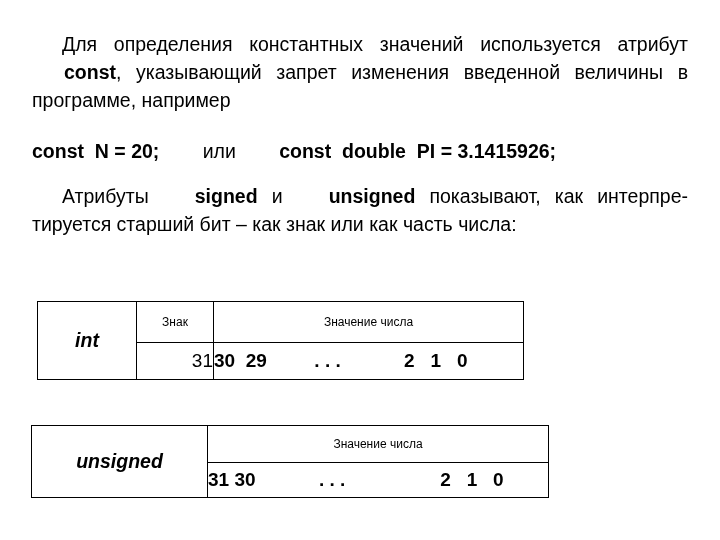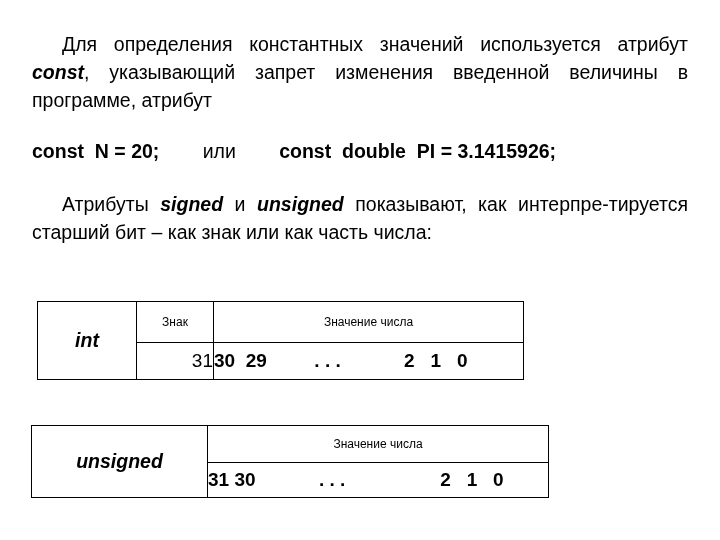--- a/index.html
+++ b/index.html
@@ -41,7 +41,7 @@
 
   .para b {
     font-weight: bold;
-    font-style: italic;
+    margin-left: 32px;
   }
 
   

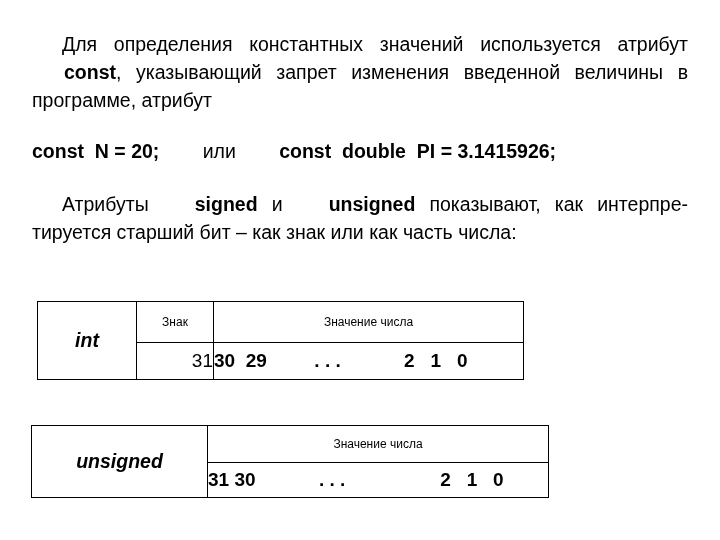--- a/index.html
+++ b/index.html
@@ -126,7 +126,7 @@
 <div class="slide">
 
   <div class="para" id="para-const">
-    <span class="indent"></span><span>Для определения константных значений используется атрибут </span><b>const</b><span>, указывающий запрет изменения введенной величины в программе, атрибут</span>
+    <span class="indent"></span><span>Для определения константных значений используется атрибут </span><b>const</b><span>, указывающий запрет изменения введенной величины в программе, например</span>
   </div>
 
   <div id="code-line"><span class="indent"></span><span class="kw">const  N = 20;</span><span>        </span><span class="ili">или</span><span>        </span><span class="kw">const  double  PI = 3.1415926;</span>

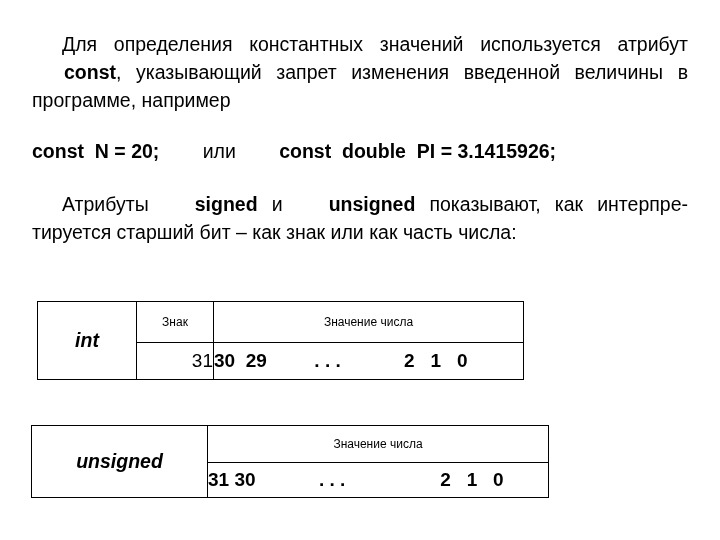--- a/index.html
+++ b/index.html
@@ -37,7 +37,7 @@
   .para .indent { display: inline-block; width: 30px; }
 
   #para-const { top: 30px; }
-  #para-signed { top: 190px; }
+  #para-signed { top: 182px; }
 
   .para b {
     font-weight: bold;

